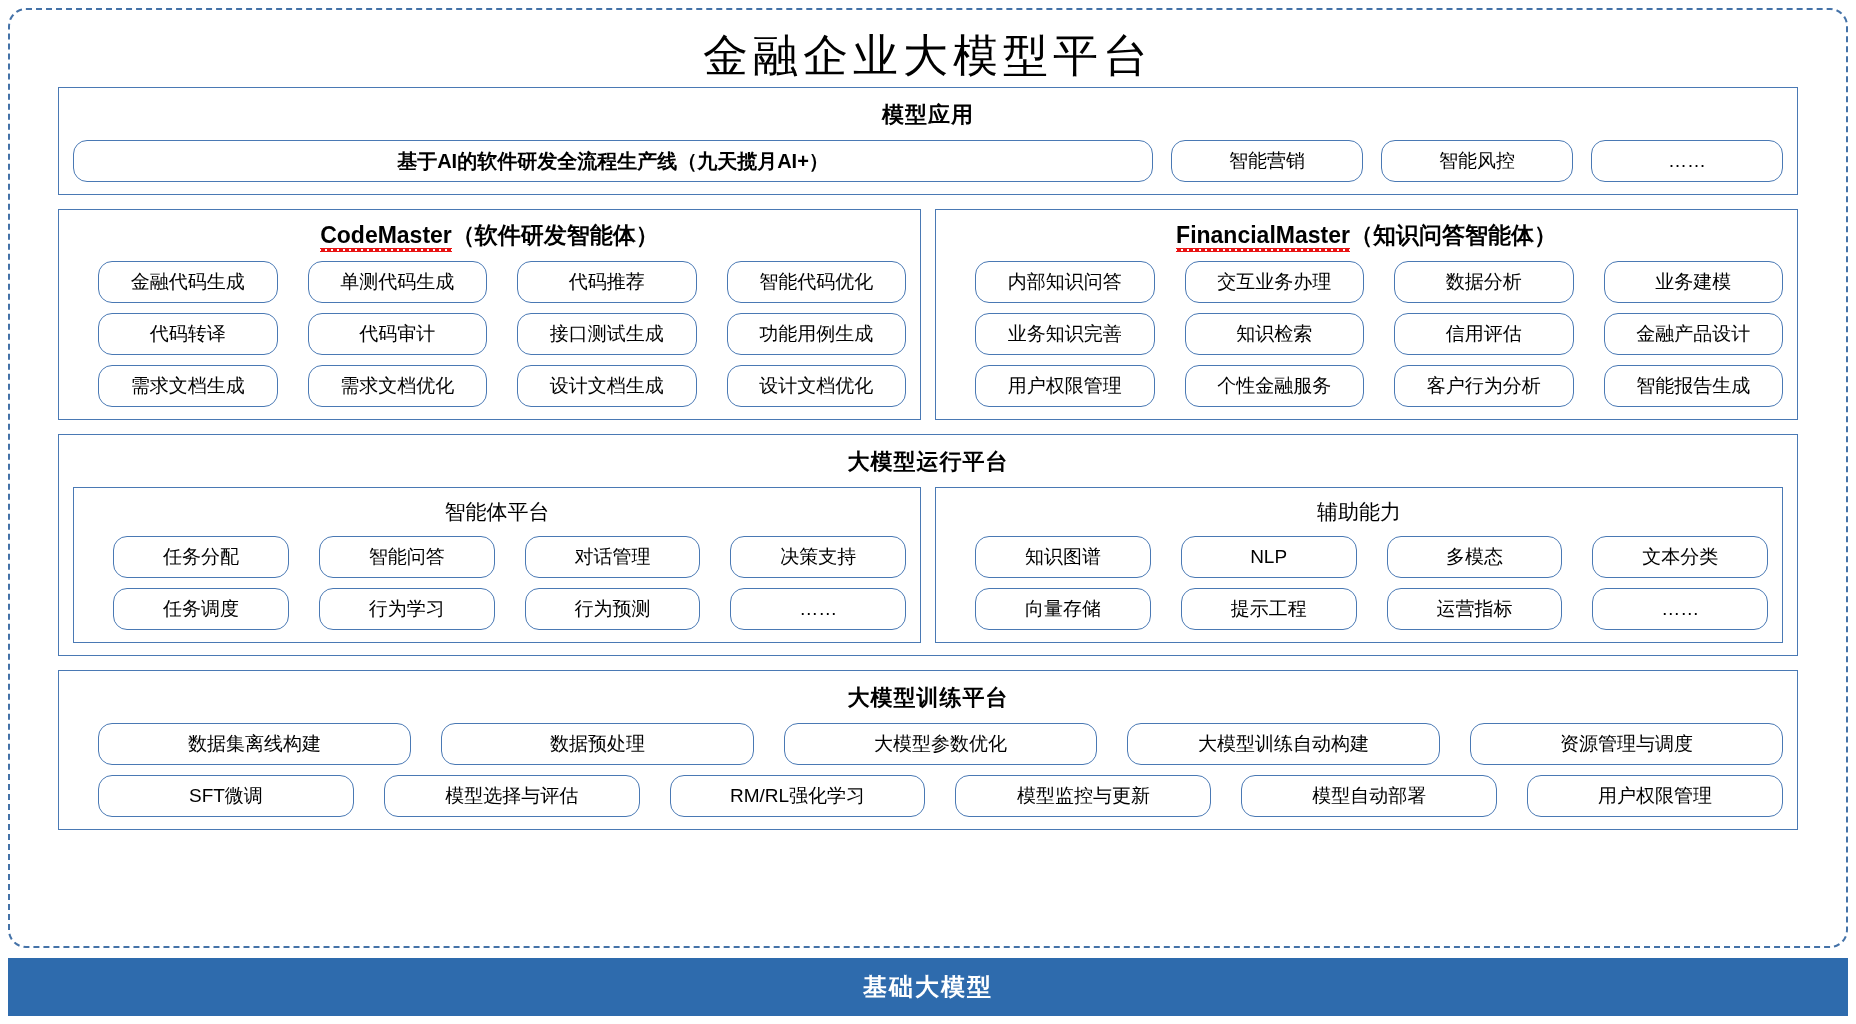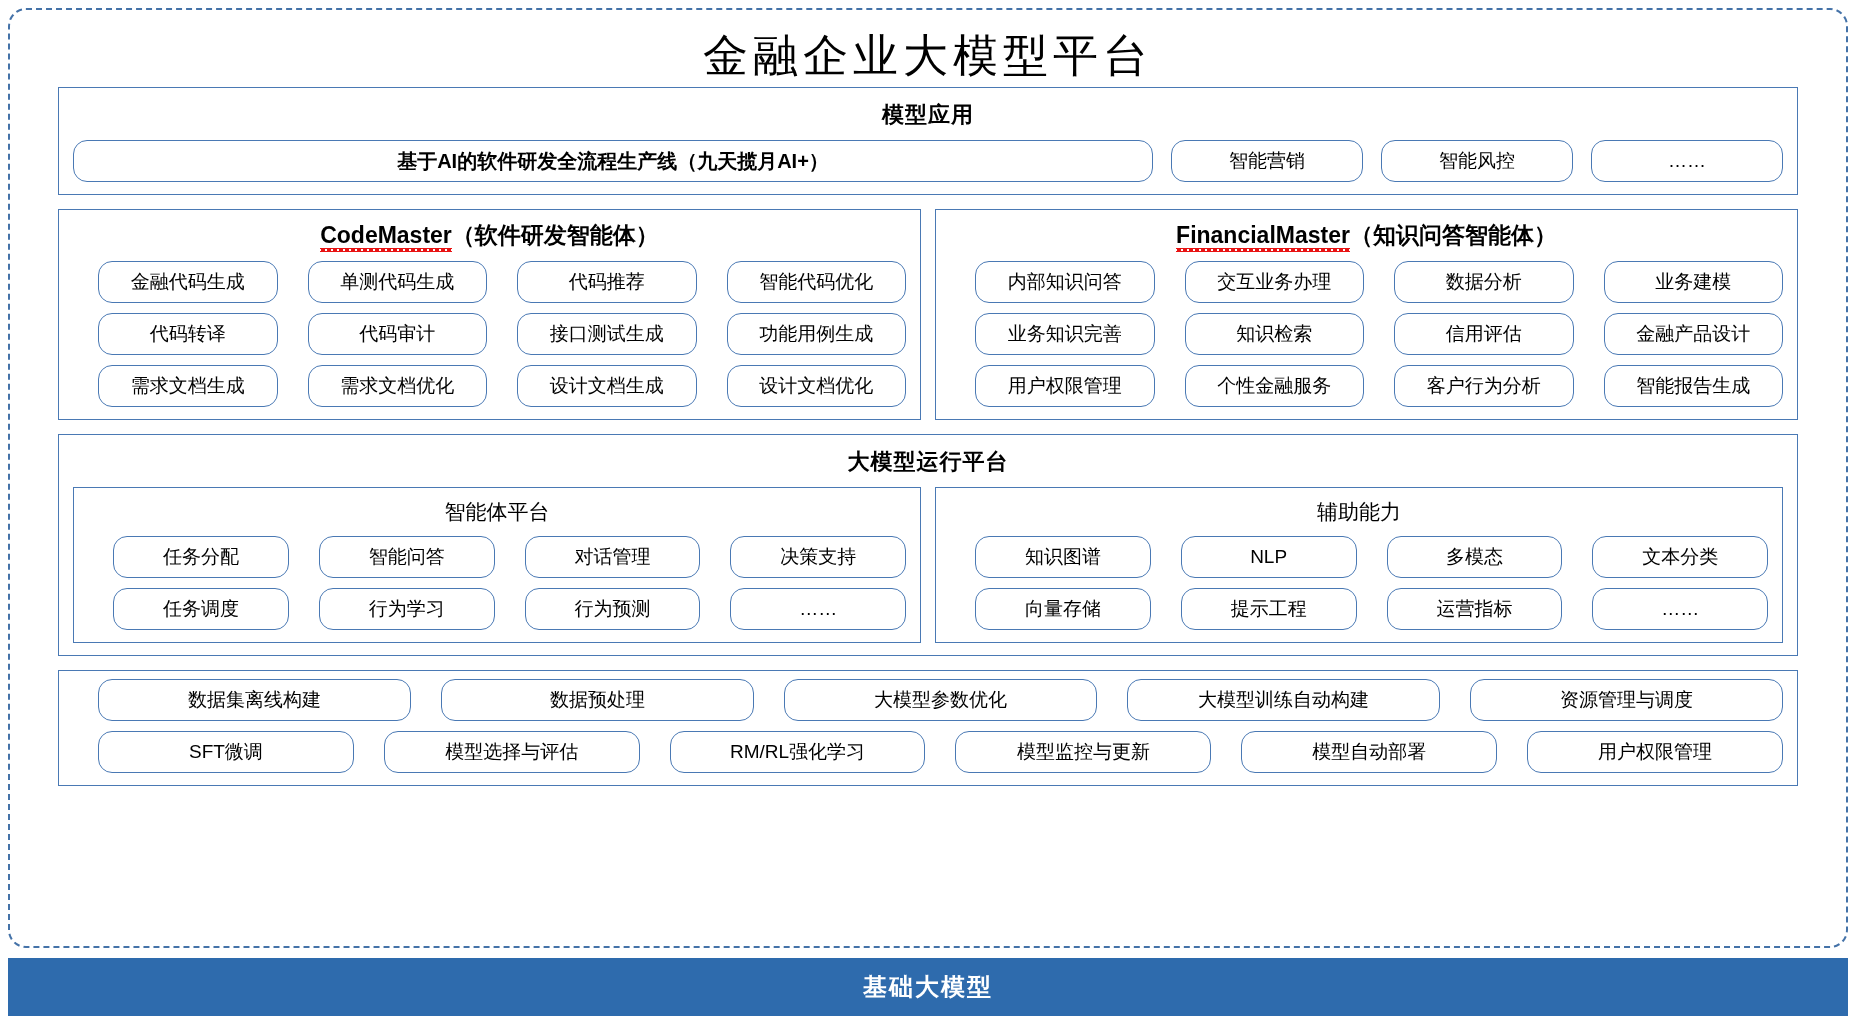--- a/index.html
+++ b/index.html
@@ -284,6 +284,7 @@
     </div>
 
     <div class="band">
+      <div class="band-title">大模型训练平台</div>
       <div class="chip-row">
         <div class="chip">数据集离线构建</div>
         <div class="chip">数据预处理</div>

